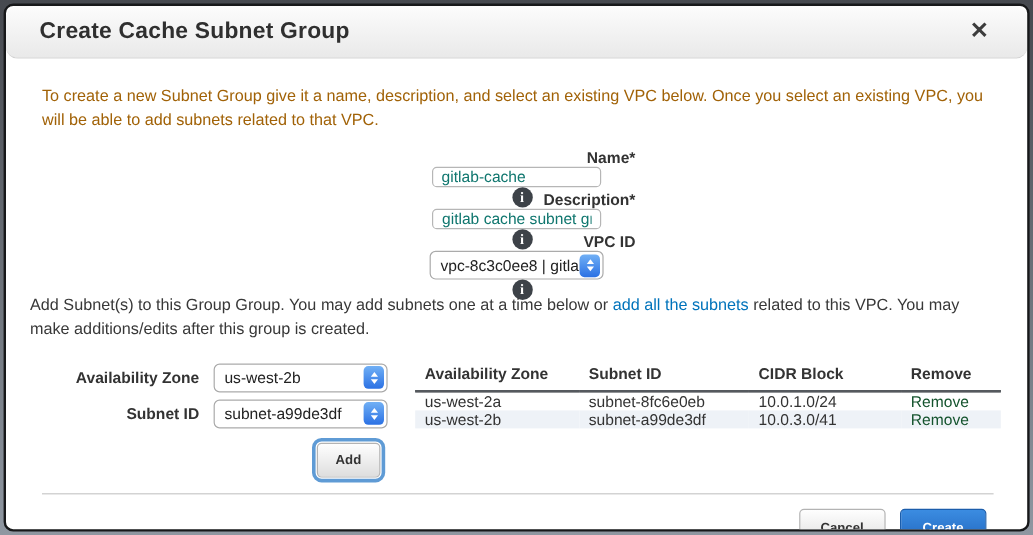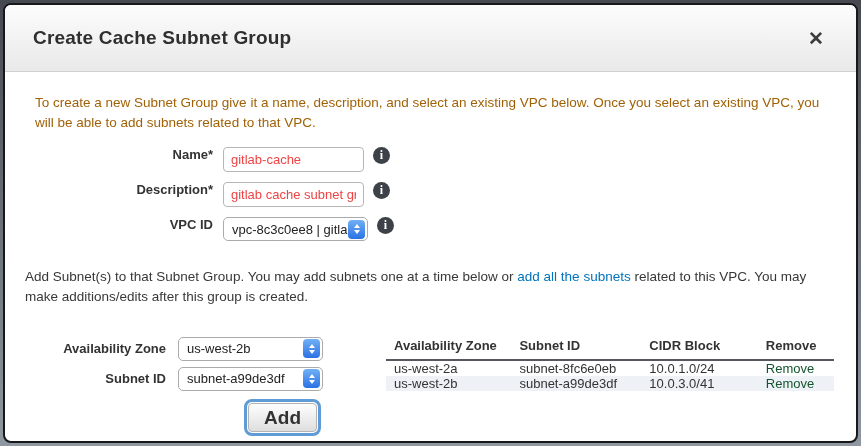--- a/index.html
+++ b/index.html
@@ -20,12 +20,13 @@
   }
   
   .modal-header {
-    height: 67px;
+    height: 44px;
     background: linear-gradient(#fcfcfc, #e9e9e9);
     border-bottom: 1px solid #d0d0d0;
     display: flex;
     align-items: center;
     padding: 0 28px;
+    border-radius: 10px;
   }
   .modal-title {
     font-size: 19px;

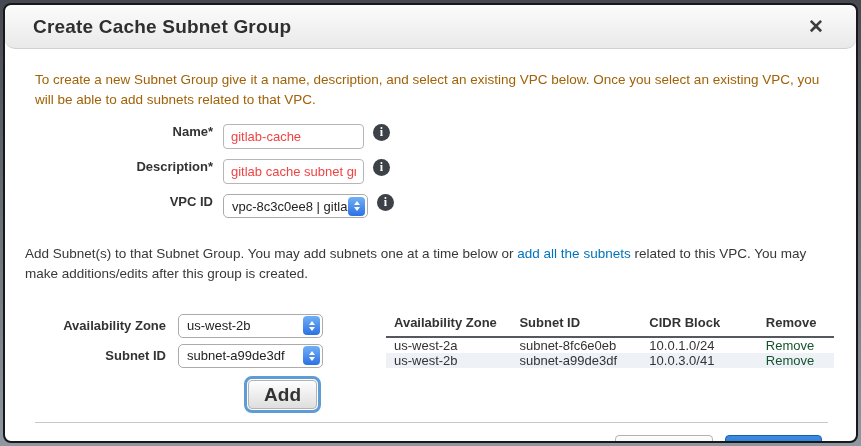--- a/index.html
+++ b/index.html
@@ -51,8 +51,9 @@
   .form-area { margin-top: 14px; }
   .form-row {
     display: flex;
-    align-items: flex-start;
+    align-items: center;
     height: 35px;
+    flex-direction: column;
   }
   .form-row .flabel {
     width: 208px;

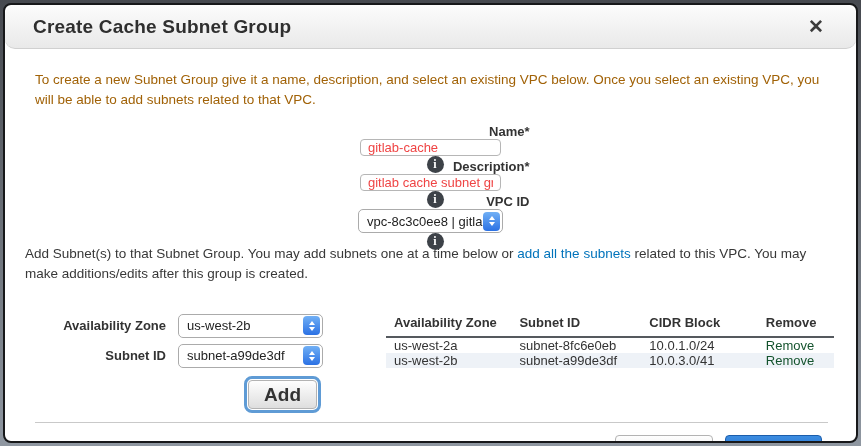--- a/index.html
+++ b/index.html
@@ -71,7 +71,7 @@
     border-radius: 4px;
     padding: 0 7px;
     font-size: 13px;
-    color: #ef4444;
+    color: #0f766e;
     font-family: "Liberation Sans", sans-serif;
     outline: none;
   }

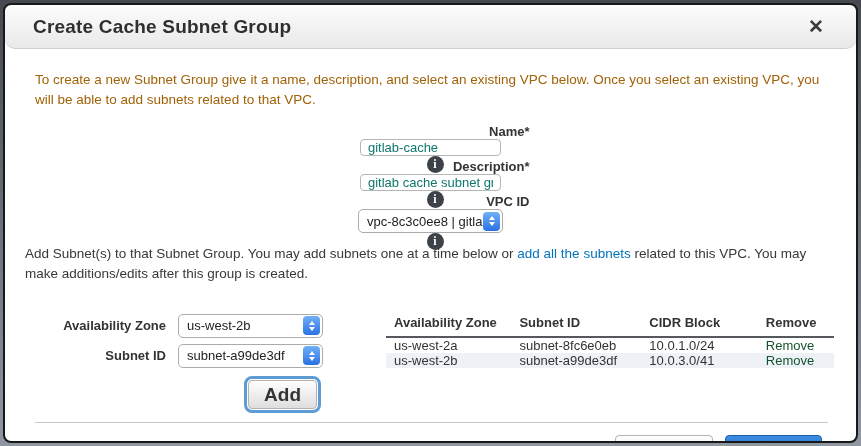--- a/index.html
+++ b/index.html
@@ -267,7 +267,7 @@
     </div>
   </div>
 
-  <p class="subnet-text"><span>Add Subnet(s) to that Subnet Group. You may add subnets one at a time below or </span><a href="#">add all the subnets</a><span> related to this VPC. You may make additions/edits after this group is created.</span></p>
+  <p class="subnet-text"><span>Add Subnet(s) to this Group Group. You may add subnets one at a time below or </span><a href="#">add all the subnets</a><span> related to this VPC. You may make additions/edits after this group is created.</span></p>
 
   <div class="bottom-area">
 

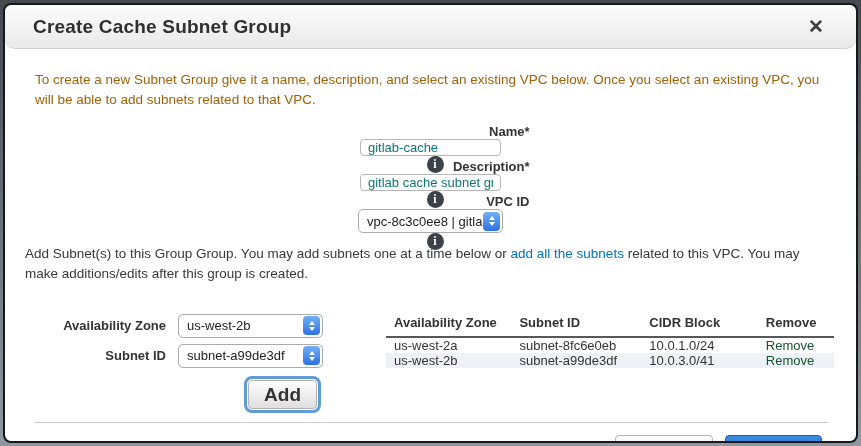--- a/index.html
+++ b/index.html
@@ -144,8 +144,7 @@
   
   .bottom-area {
     display: flex;
-    margin: 27px 22px 0 20px;
-    gap: 40px;
+    margin: 16px 22px 0 20px;
   }
   .left-controls { width: 300px; flex: none; }
   .ctl-row {

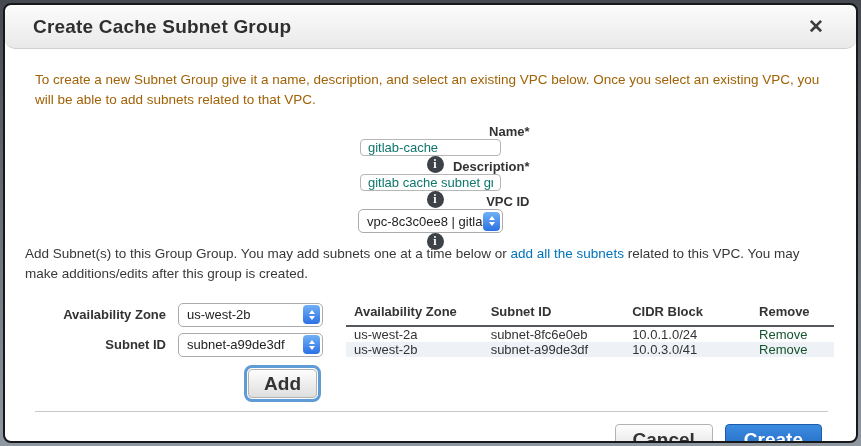--- a/index.html
+++ b/index.html
@@ -170,7 +170,7 @@
   }
   .btn {
     font-family: "Liberation Sans", sans-serif;
-    font-size: 19px;
+    font-size: 11px;
     font-weight: bold;
     color: #333;
     background: linear-gradient(#fefefe, #dedede);

